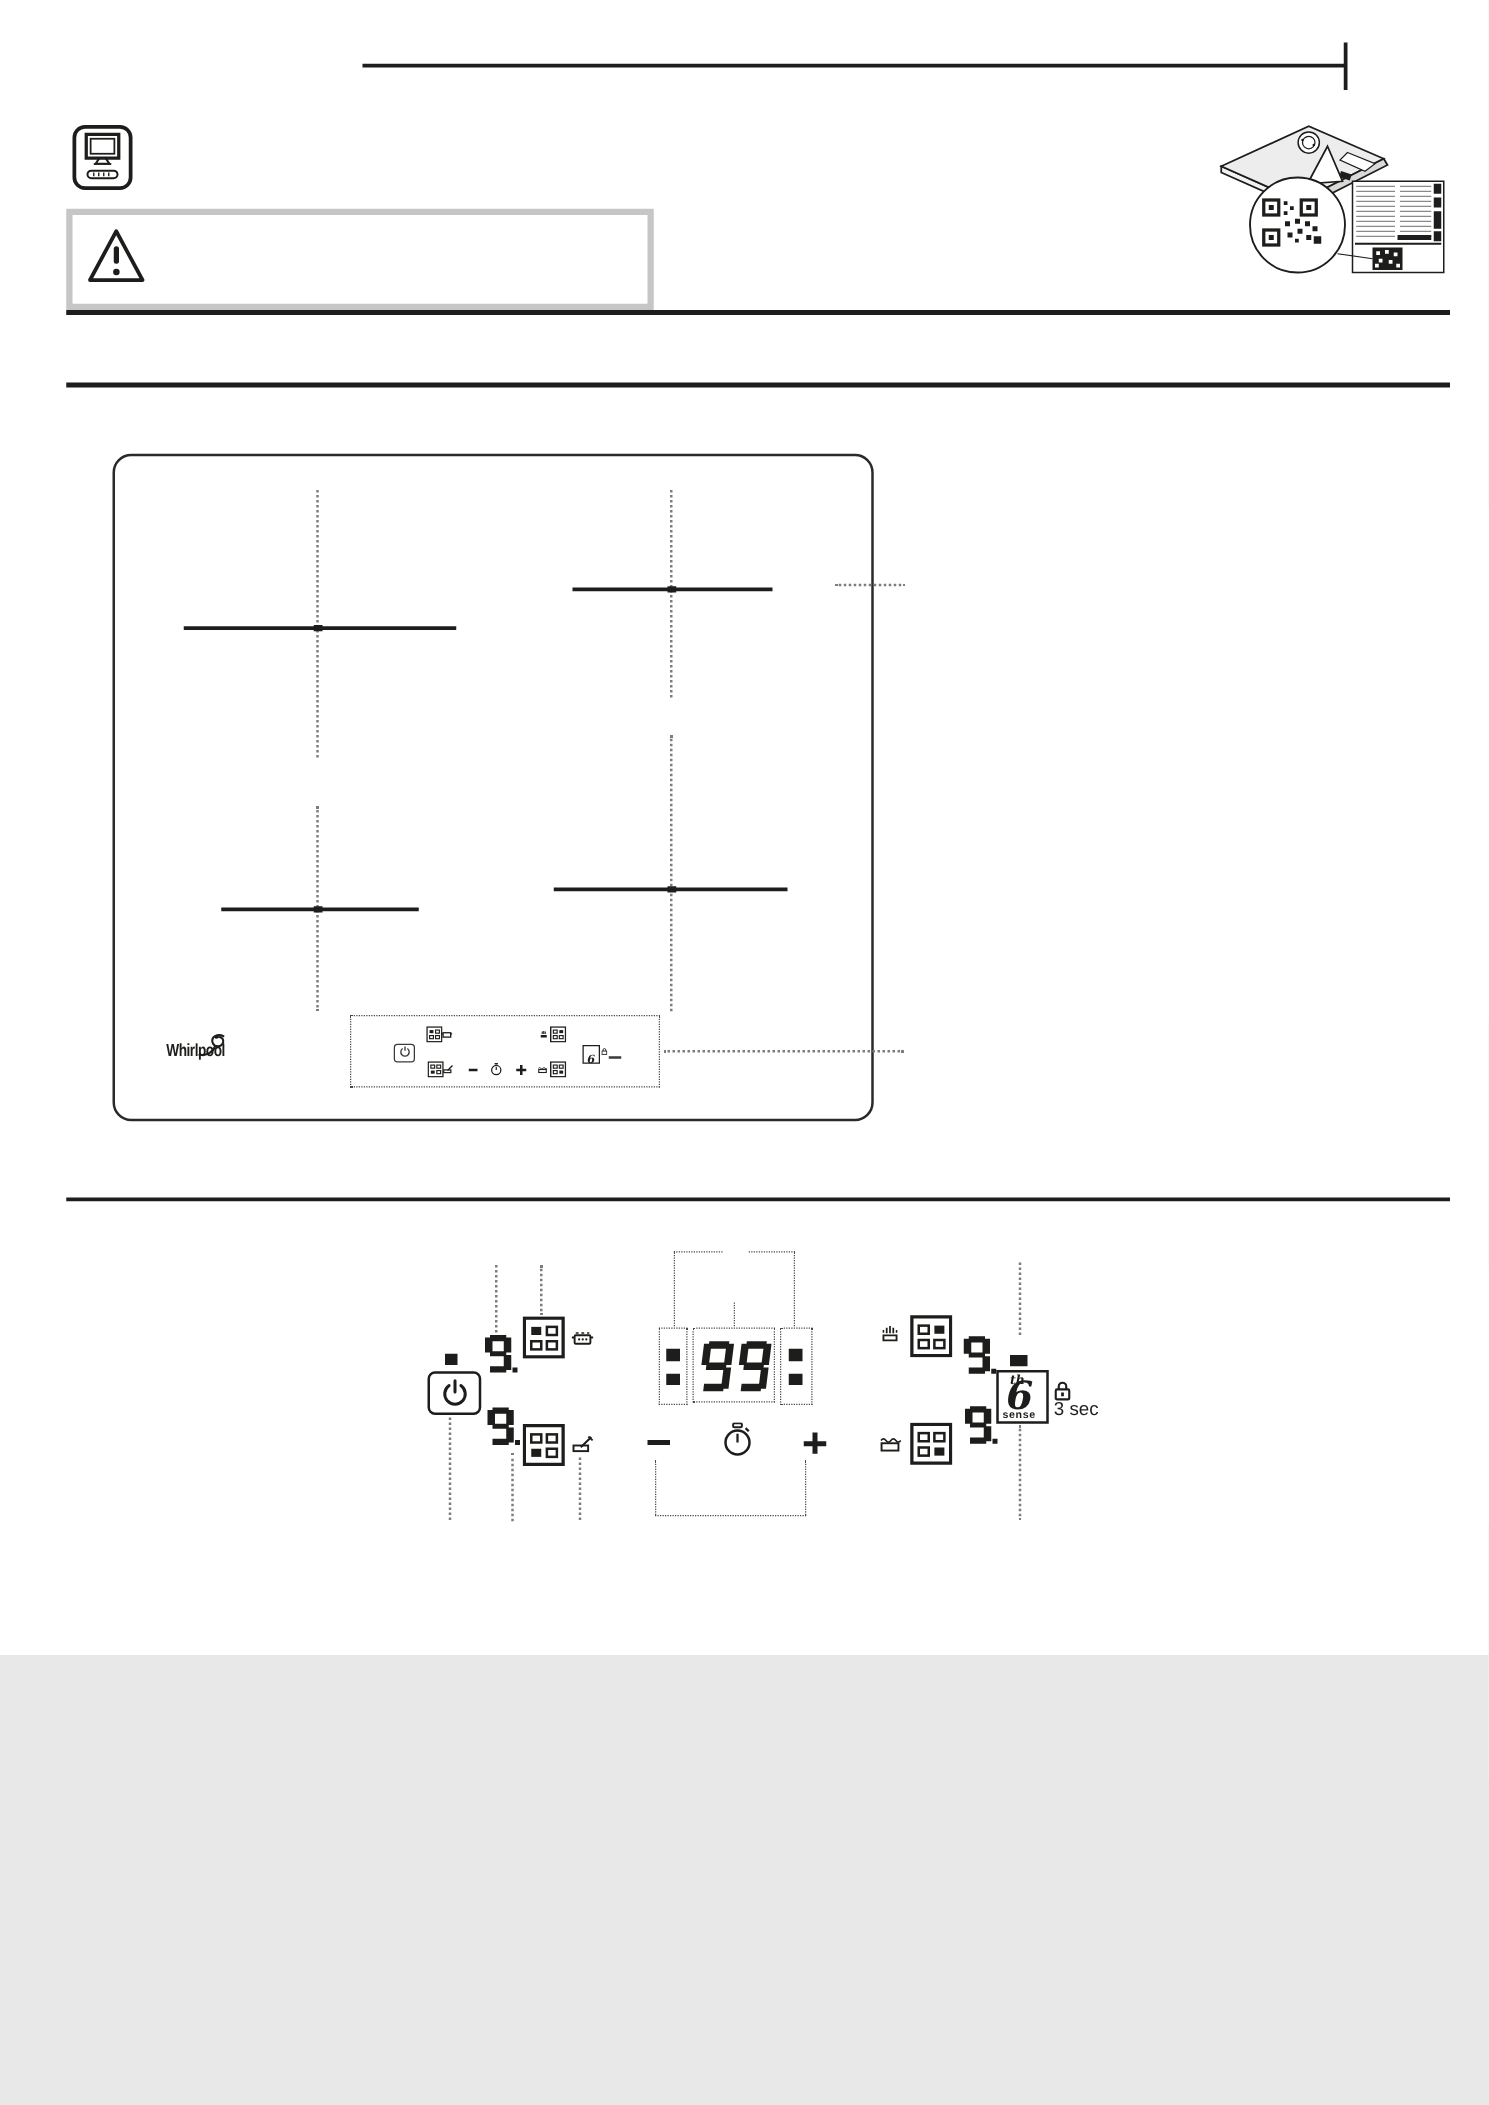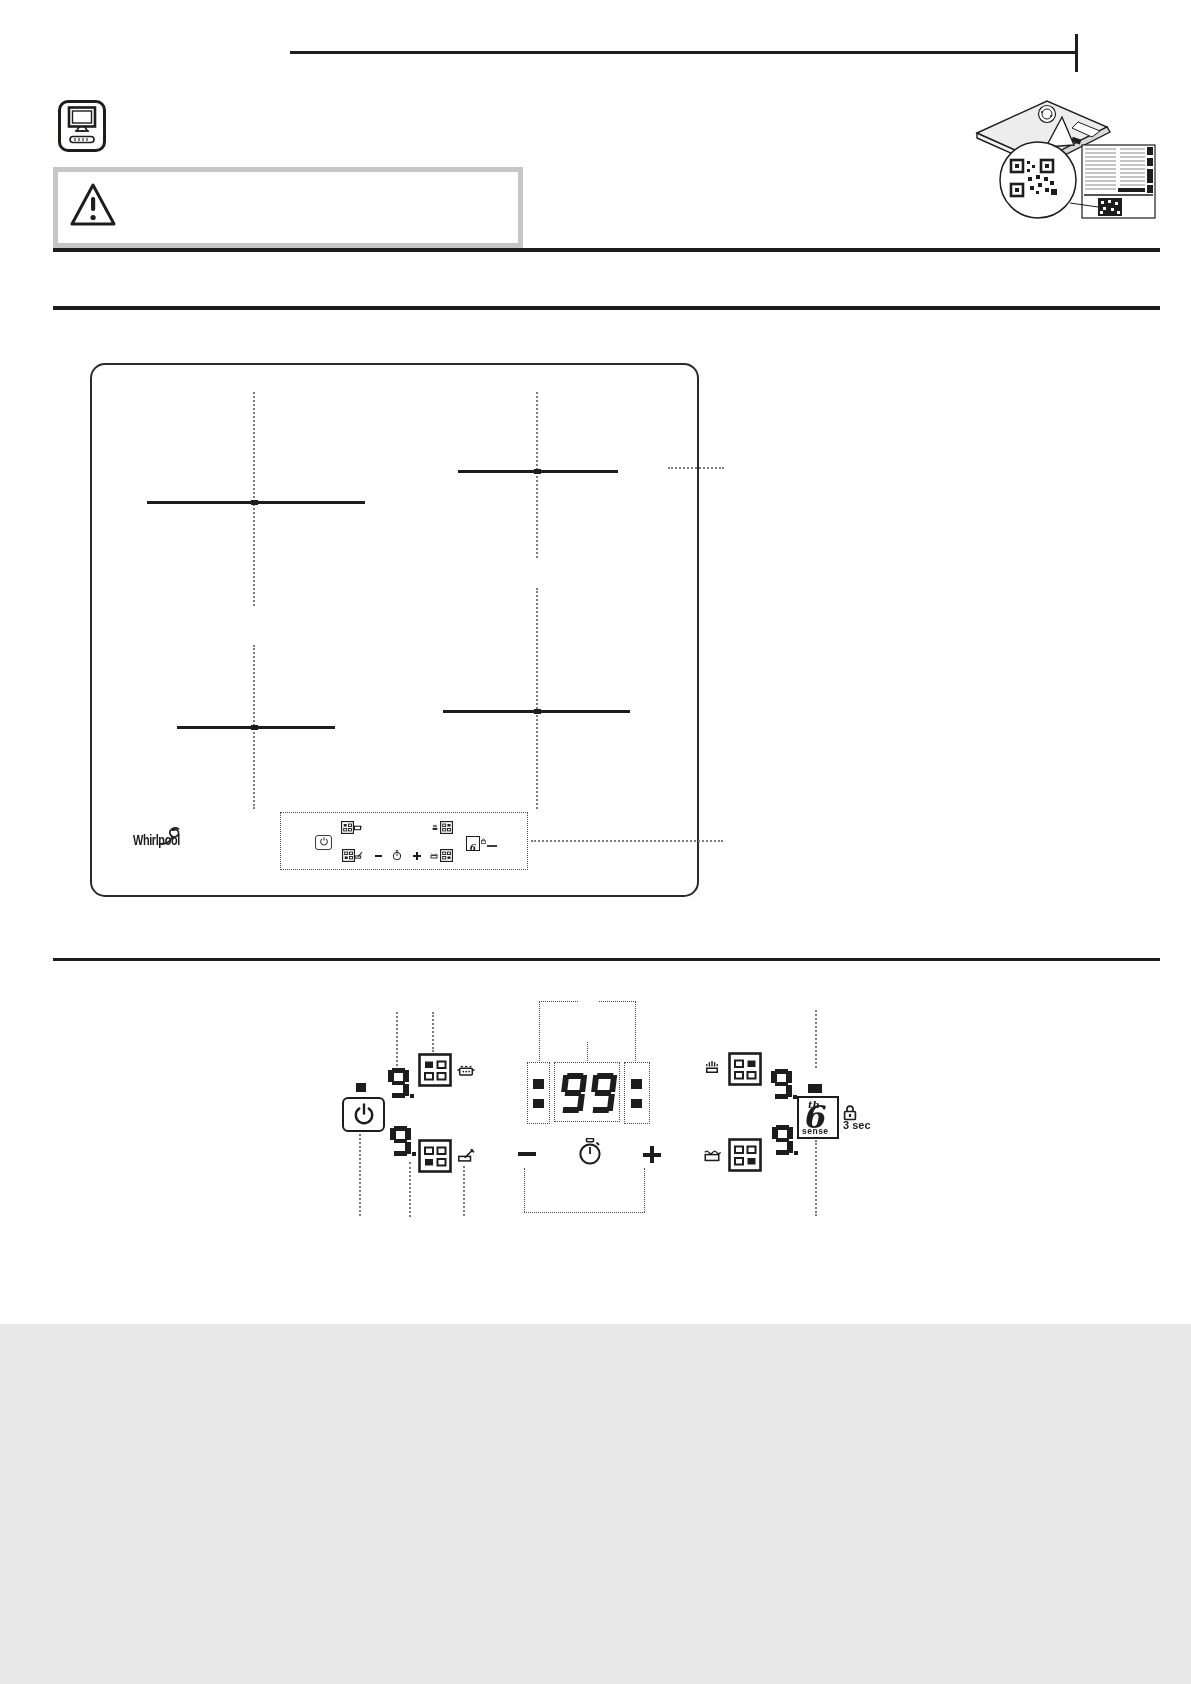--- a/index.html
+++ b/index.html
@@ -412,7 +412,7 @@
     <rect x="1.6" y="7.5" width="10.8" height="8" rx="1" fill="none" stroke="#1d1d1b" stroke-width="1.7"></rect>
     <rect x="5.9" y="10" width="2.2" height="3" fill="#1d1d1b"></rect>
   </svg>
-  <div class="a" style="left:843px;top:1119px;font-size:11px;font-weight:bold;">3 sec</div>
+  <div class="a" style="left:843px;top:1119px;font-size:15px;font-weight:normal;">3 sec</div>
 
   <svg class="a" style="left:703px;top:1149px;" width="18" height="13" viewBox="0 0 20 14">
     <rect x="2.5" y="6" width="15" height="6.5" fill="none" stroke="#1d1d1b" stroke-width="1.7"></rect>

